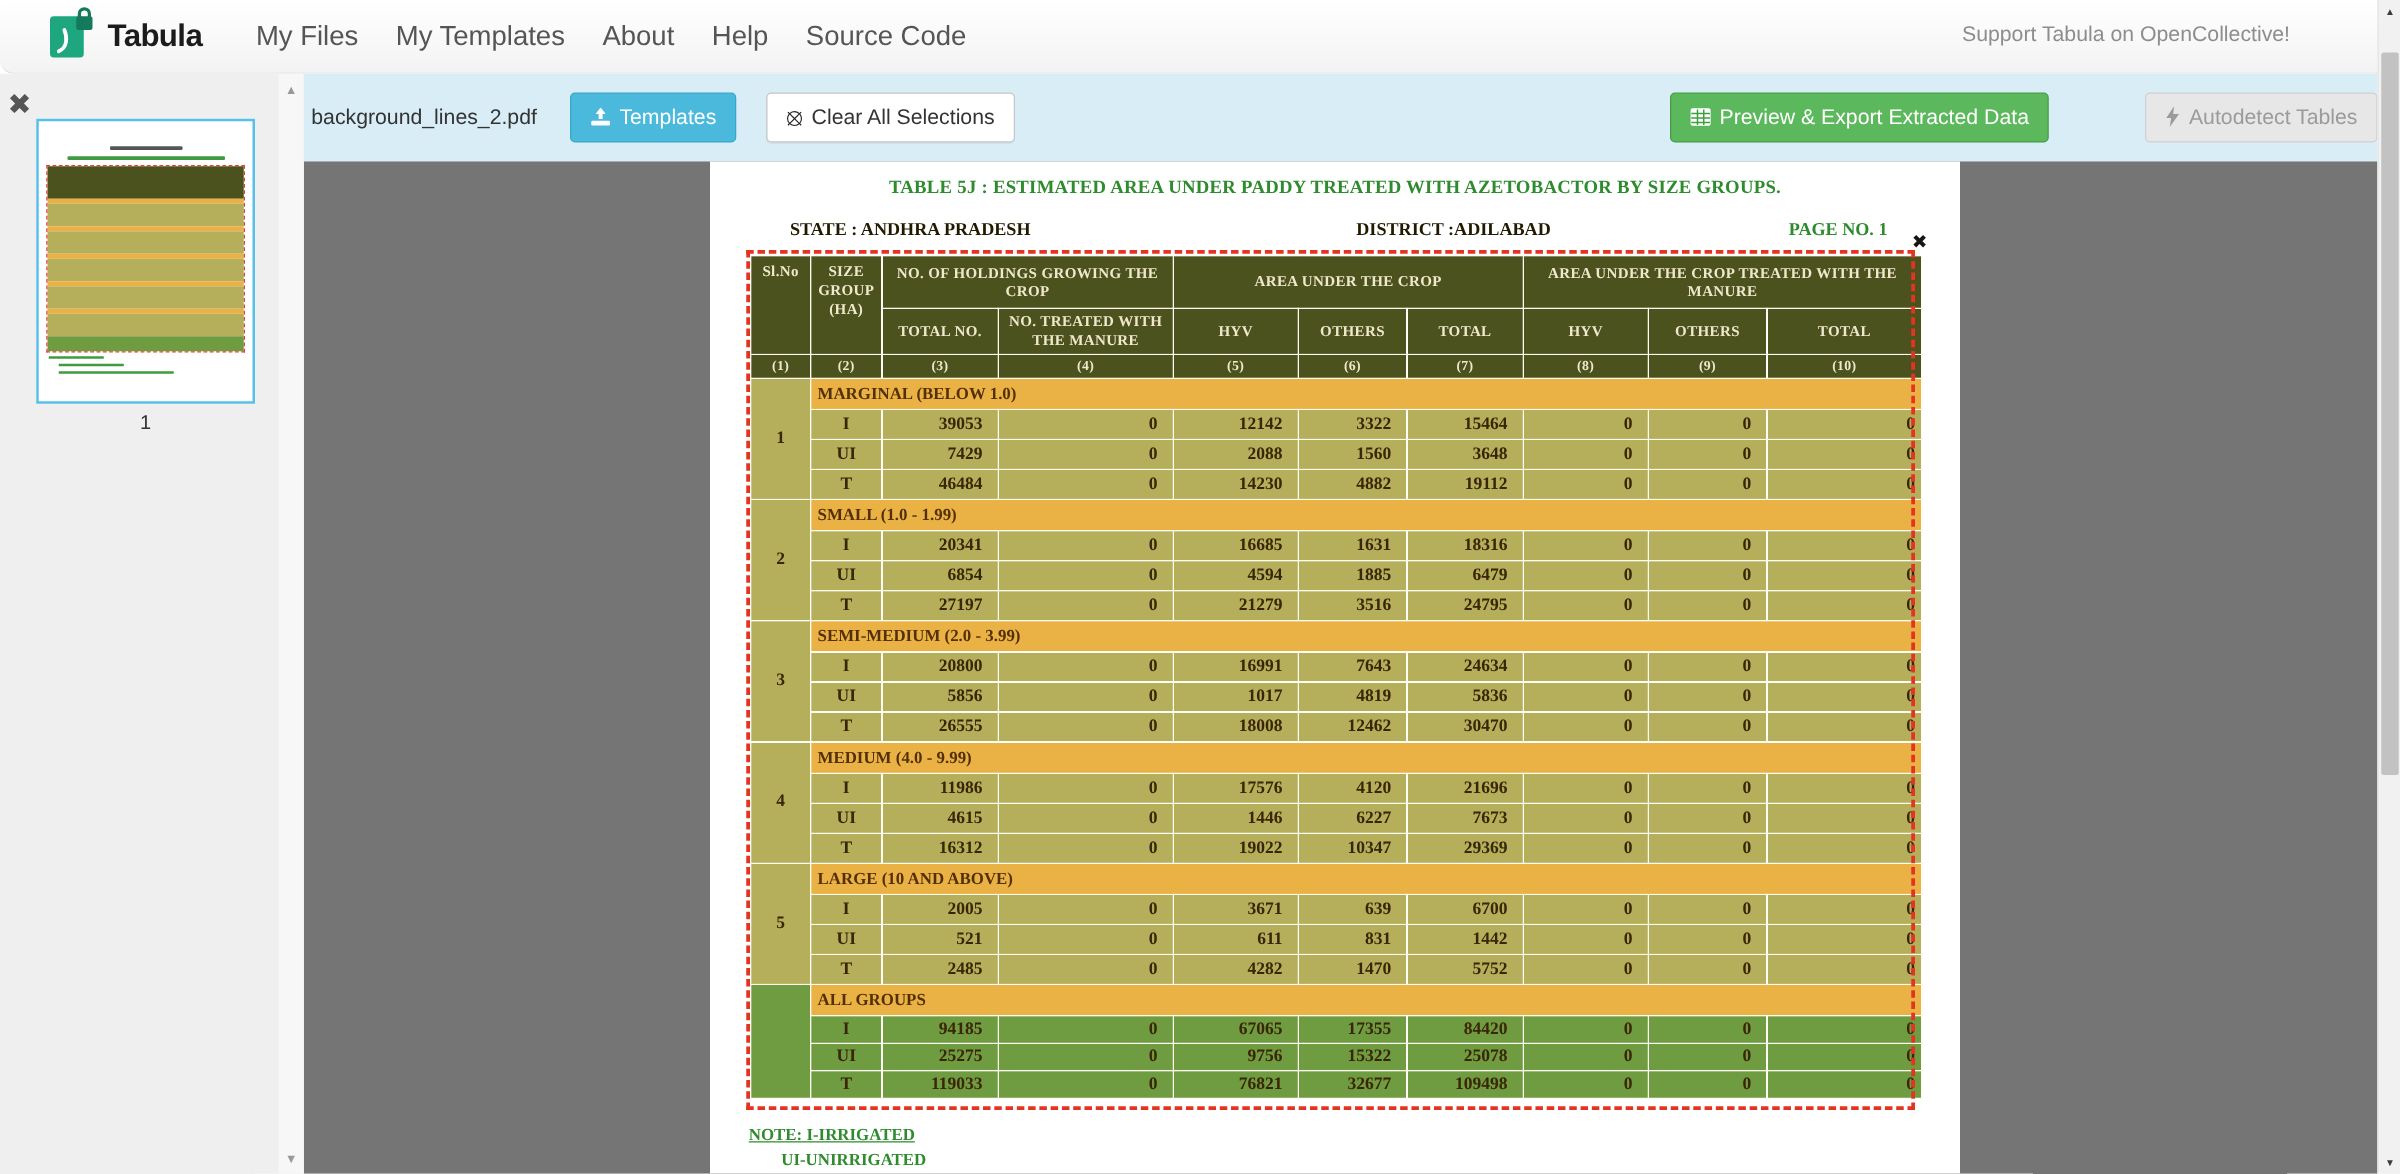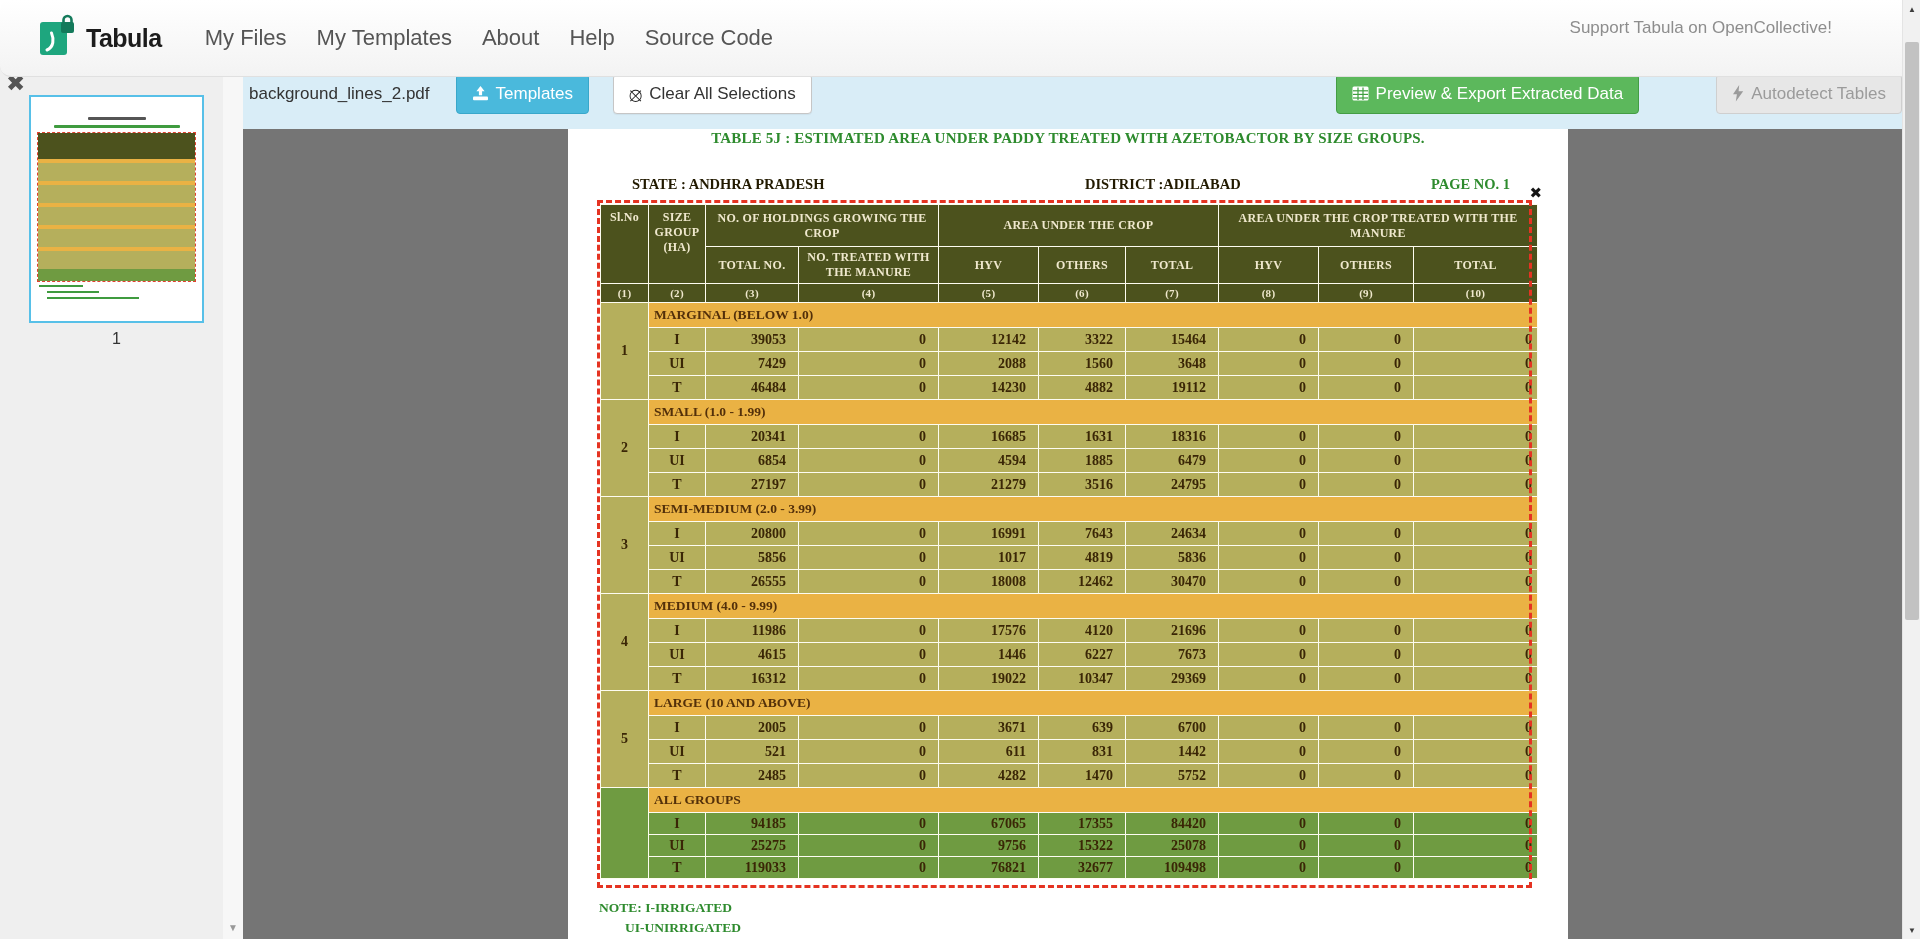--- a/index.html
+++ b/index.html
@@ -8,7 +8,7 @@
   .app { position:relative; width:1920px; height:939px; overflow:hidden; }
 
   
-  .navbar { position:absolute; left:0; top:0; width:1920px; height:77px;
+  .navbar { position:absolute; left:0; top:0; width:1920px; height:59px;
             background:linear-gradient(#ffffff,#f3f3f3);
             border-bottom:1px solid #e0e0e0;
             display:flex; align-items:center; padding-left:37px; z-index:5;border-radius:11px; }

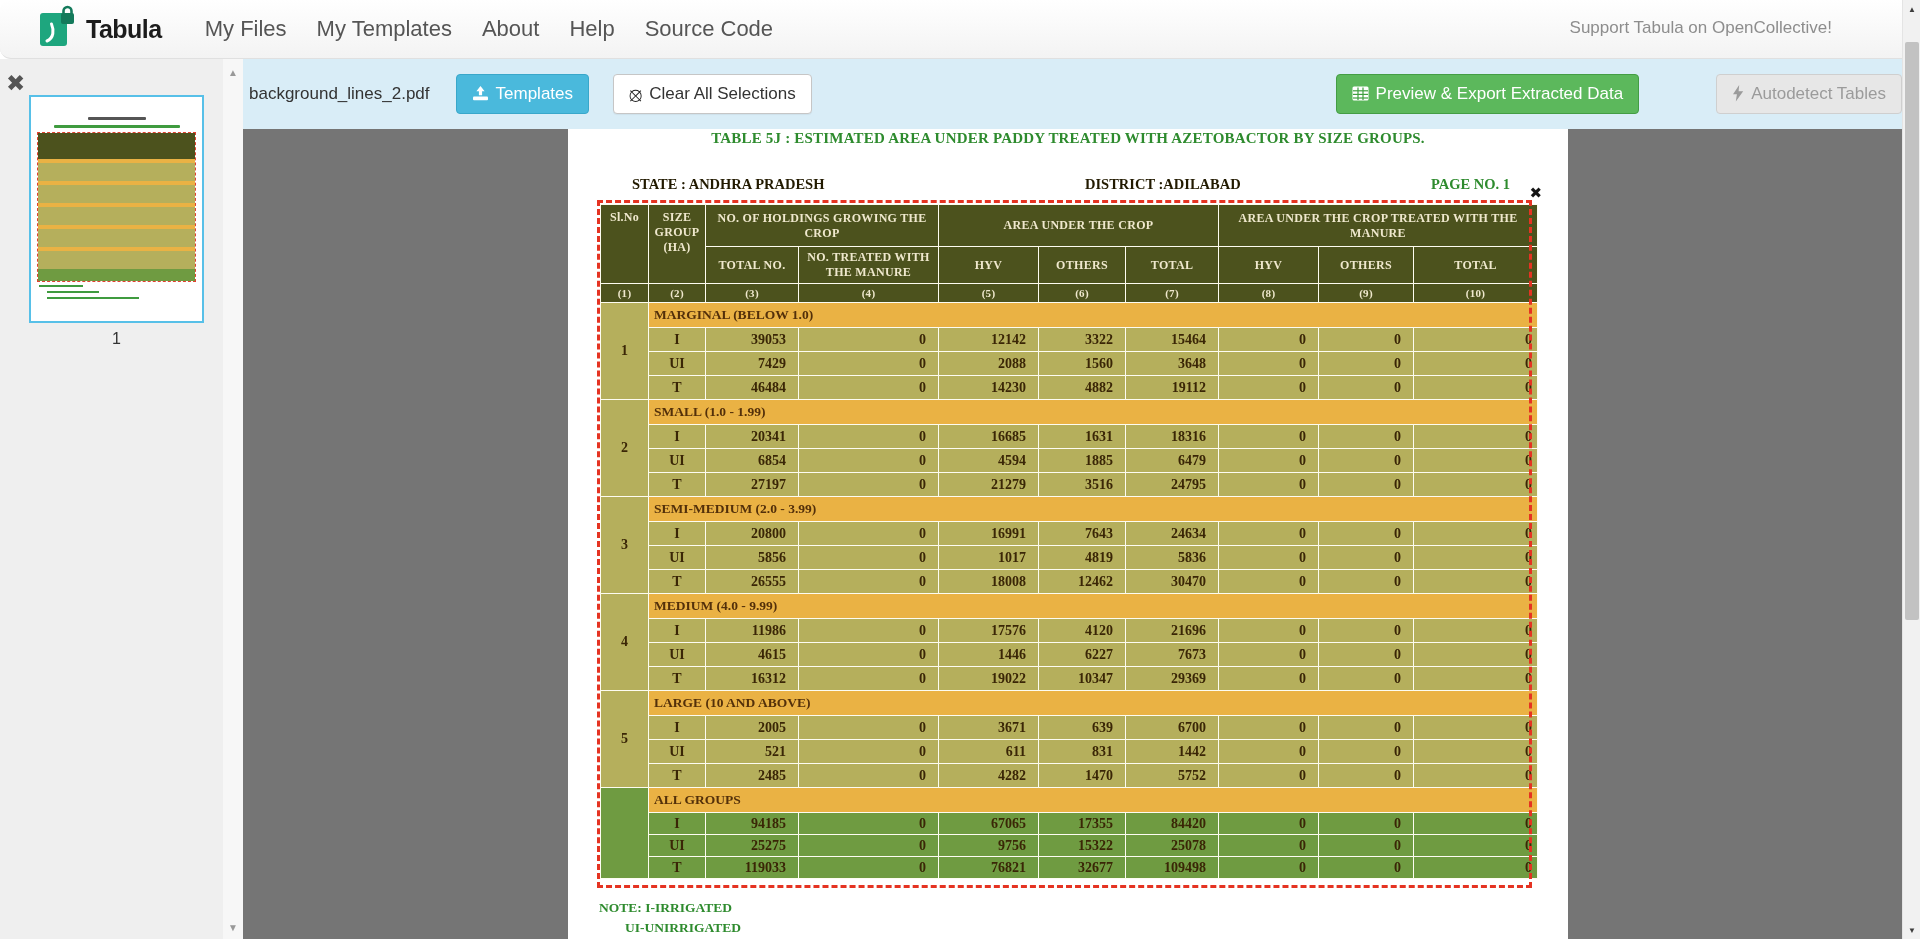--- a/index.html
+++ b/index.html
@@ -61,7 +61,7 @@
             background:var(--viewer-bg,#757575); overflow:hidden; z-index:2; }
   .pdf-page { position:absolute; left:325px; top:0; width:1000px; height:810px; background:#ffffff;
               font-family:"Liberation Serif","DejaVu Serif",serif; }
-  .doc-title { position:absolute; top:1px; left:0; width:100%; text-align:center;
+  .doc-title { position:absolute; top:13px; left:0; width:100%; text-align:center;
                font-size:15px; font-weight:bold; color:var(--doc-green,#2e8b2e); letter-spacing:0.2px; }
   .doc-meta { position:absolute; top:47px; left:0; width:100%; height:20px;
               font-size:14.5px; font-weight:bold; color:#221a00; }

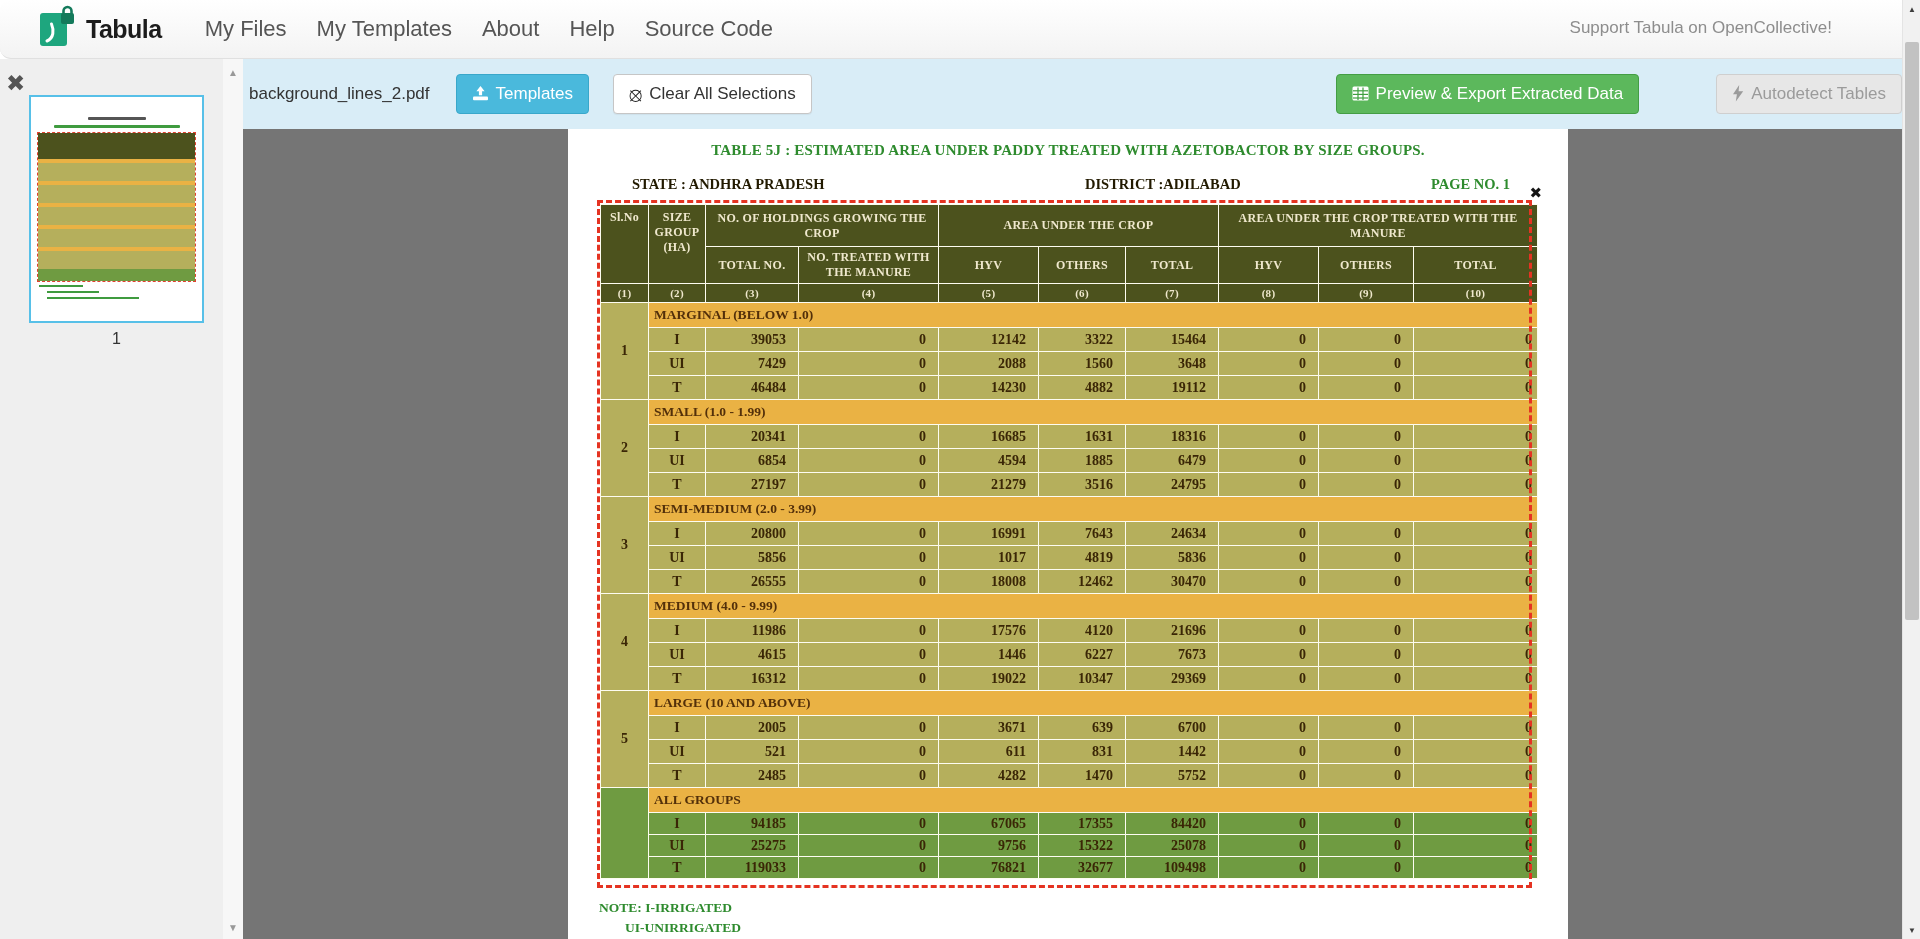--- a/index.html
+++ b/index.html
@@ -101,7 +101,7 @@
            cursor:pointer; font-family:"DejaVu Sans",sans-serif; }
 
   .note { position:absolute; font-size:13.5px; font-weight:bold; color:var(--doc-green,#2e8b2e); }
-  .note.n1 { left:31px; top:771px; }
+  .note.n1 { left:31px; top:771px;text-decoration:underline; }
   .note.n2 { left:57px; top:791px; }
 
   

